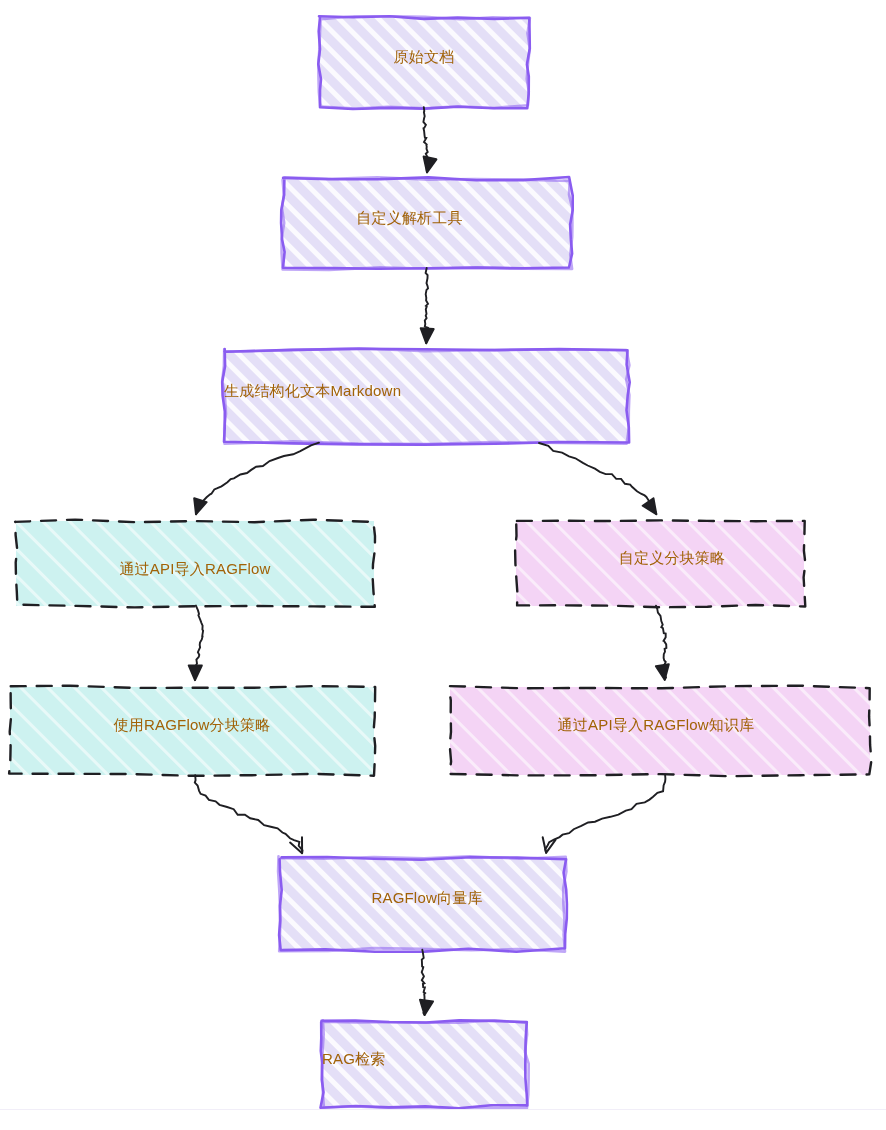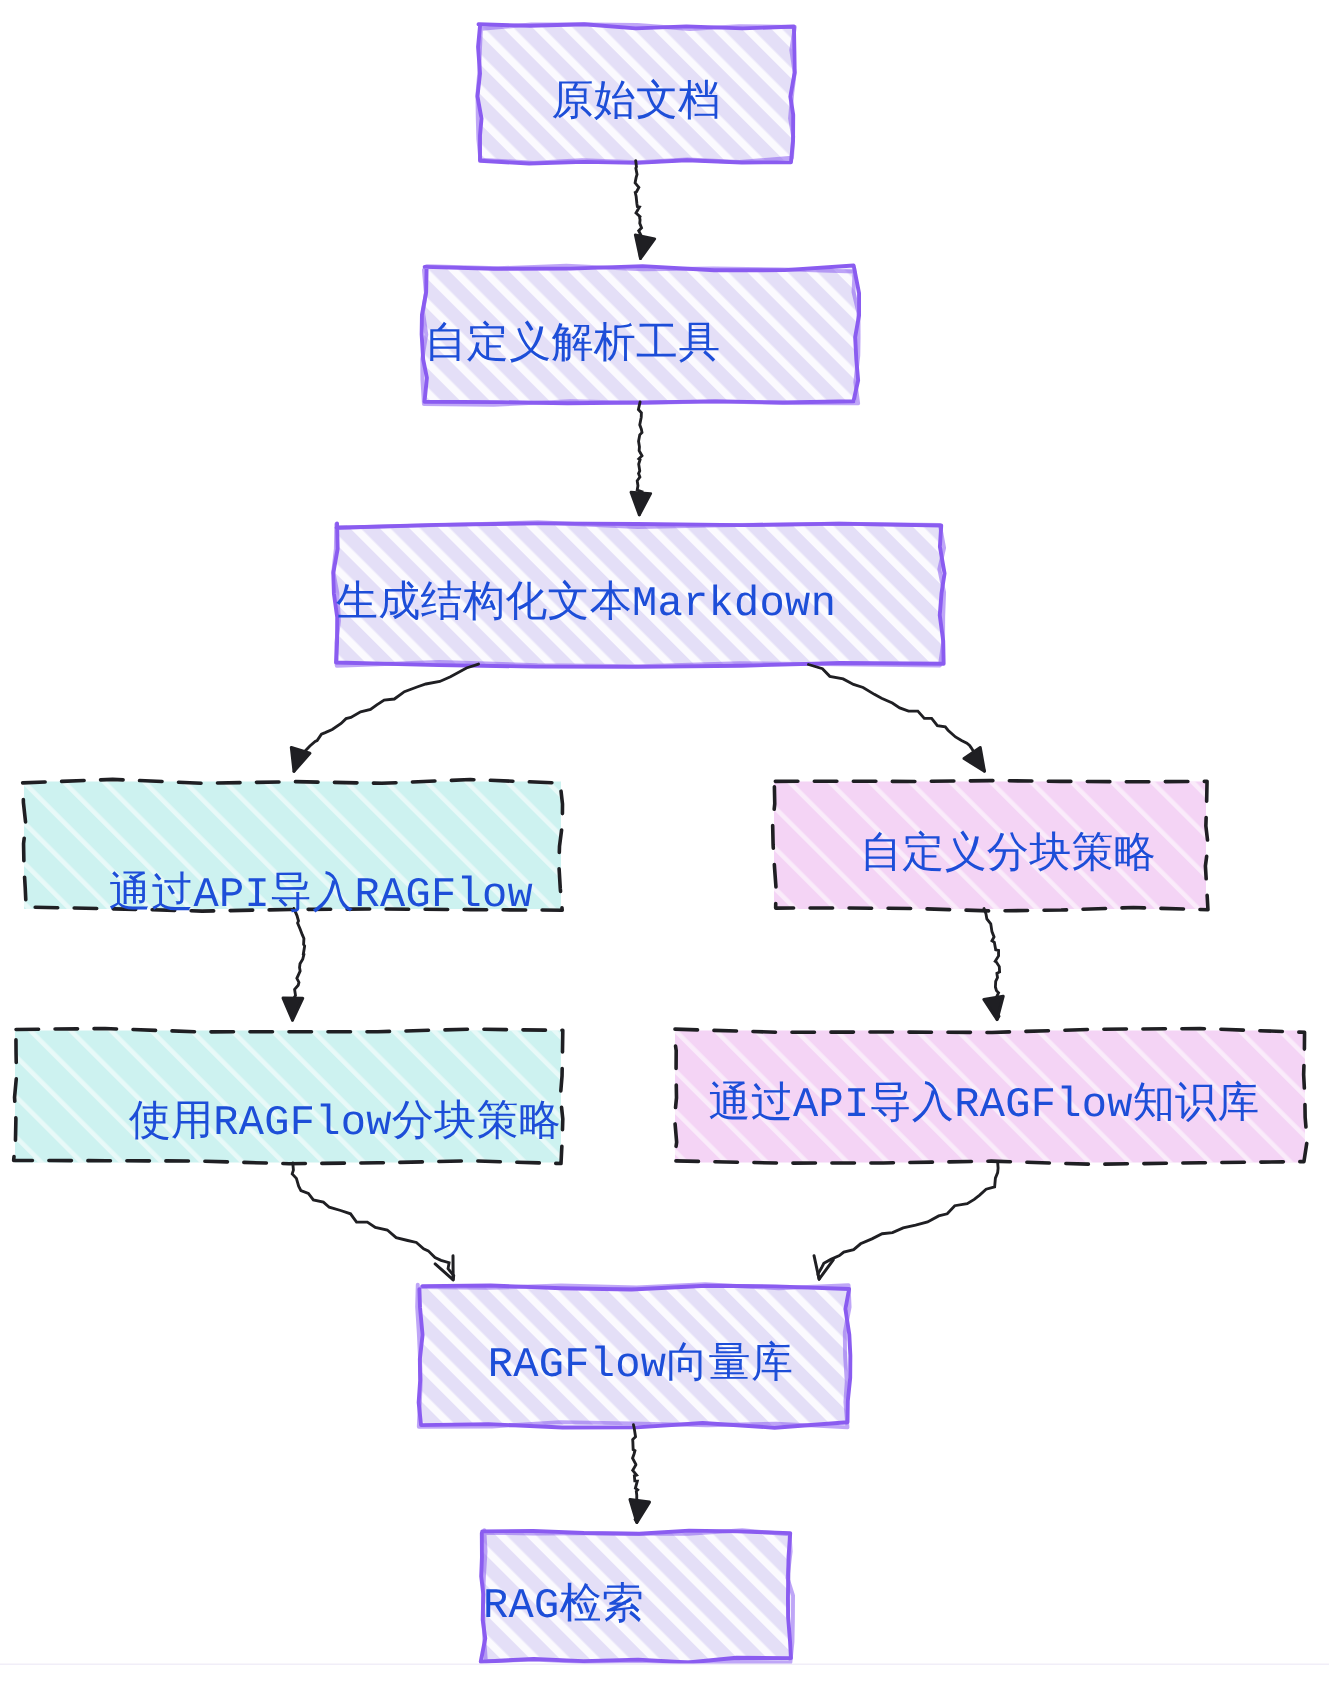--- a/index.html
+++ b/index.html
@@ -26,9 +26,9 @@
   }
   .node-label {
     position: absolute;
-    color: #1d4ed8;
-    font-size: 28px;
-    font-family: Liberation Mono, monospace;
+    color: #a16207;
+    font-size: 15px;
+    font-family: Liberation Sans, sans-serif;
     white-space: nowrap;
     pointer-events: none;
     letter-spacing: 0.2px;

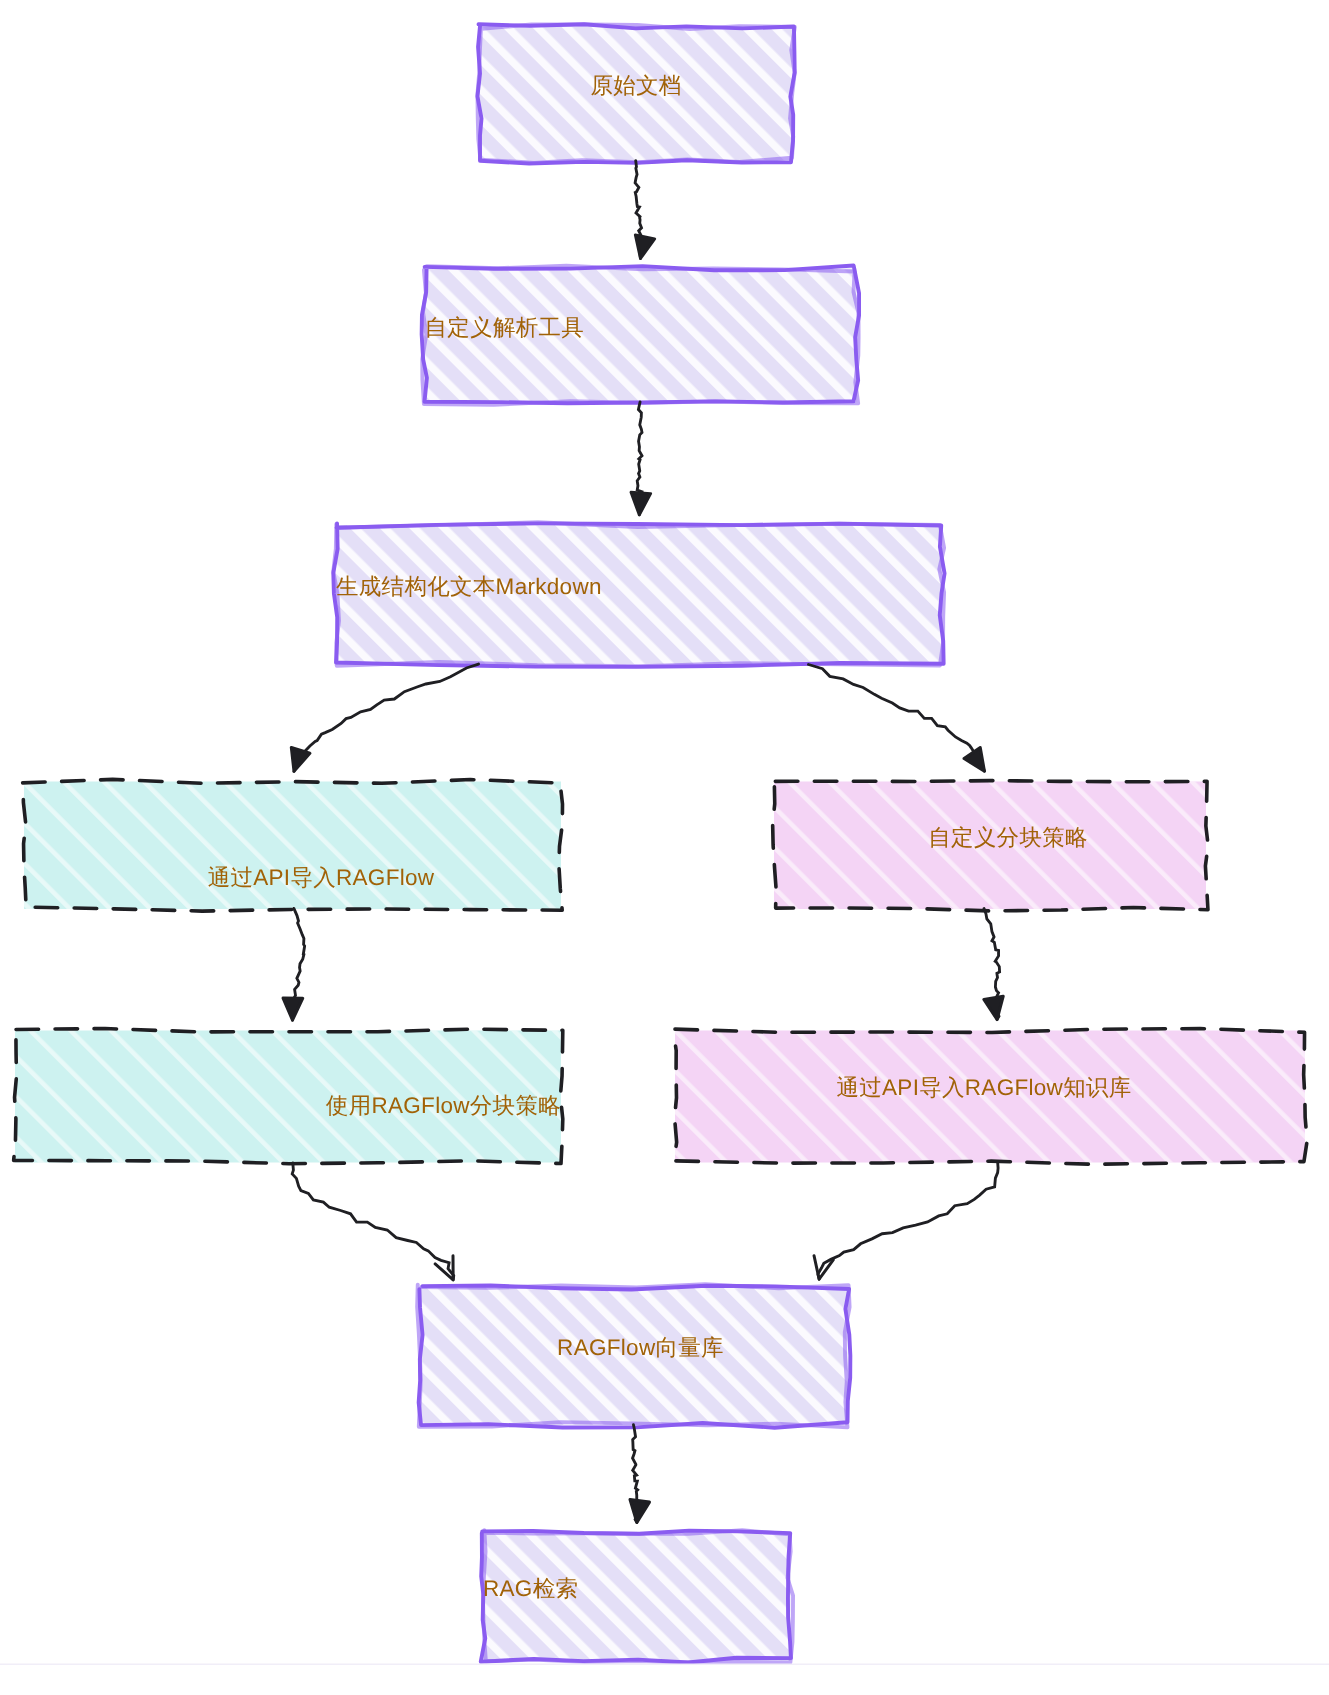--- a/index.html
+++ b/index.html
@@ -158,7 +158,7 @@
   <div id="labels-layer">
       <div class="node-label" style="left: 320px; top: 47.5px; width: 208px; text-align: center;">原始文档</div>
       <div class="node-hit" style="left: 320px; top: 18px; width: 208px; height: 89px;"></div>
-      <div class="node-label" style="left: 283px; top: 208.5px; width: 253px; ">自定义解析工具</div>
+      <div class="node-label" style="left: 283px; top: 208.5px; width: 253px; text-align: center;">自定义解析工具</div>
       <div class="node-hit" style="left: 283px; top: 179px; width: 288px; height: 89px;"></div>
       <div class="node-label" style="left: 224px; top: 381.5px; width: 353px; text-align: left;">生成结构化文本Markdown</div>
       <div class="node-hit" style="left: 224px; top: 350px; width: 404px; height: 93px;"></div>

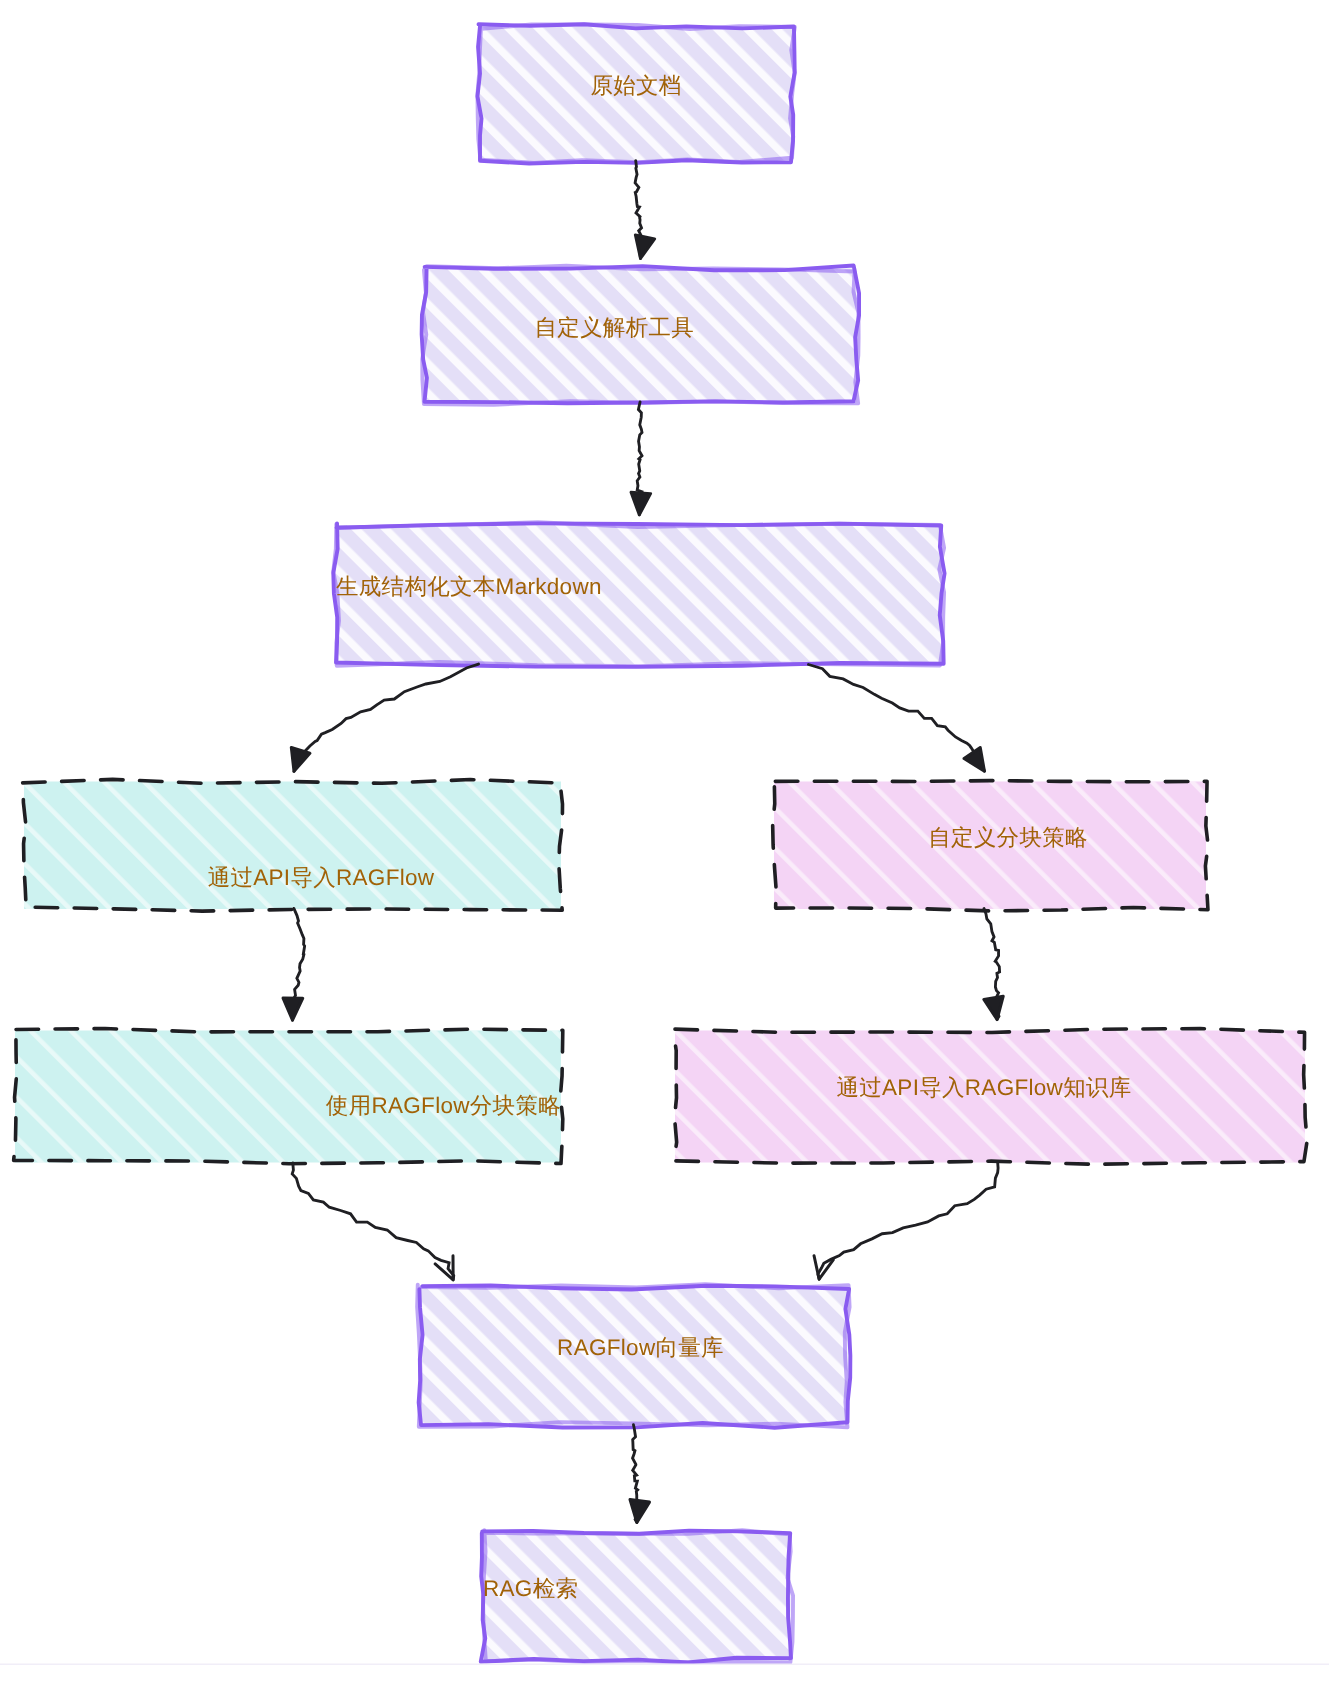--- a/index.html
+++ b/index.html
@@ -162,7 +162,7 @@
       <div class="node-hit" style="left: 283px; top: 179px; width: 288px; height: 89px;"></div>
       <div class="node-label" style="left: 224px; top: 381.5px; width: 353px; text-align: left;">生成结构化文本Markdown</div>
       <div class="node-hit" style="left: 224px; top: 350px; width: 404px; height: 93px;"></div>
-      <div class="node-label" style="left: 16px; top: 576px; width: 358px; text-align: center; margin-left: 19px;">通过API导入RAGFlow</div>
+      <div class="node-label" style="left: 16px; top: 560px; width: 358px; text-align: center;">通过API导入RAGFlow</div>
       <div class="node-hit" style="left: 16px; top: 521px; width: 358px; height: 85px;"></div>
       <div class="node-label" style="left: 516px; top: 548.5px; width: 288px; text-align: center; margin-left: 12px;">自定义分块策略</div>
       <div class="node-hit" style="left: 516px; top: 521px; width: 288px; height: 85px;"></div>

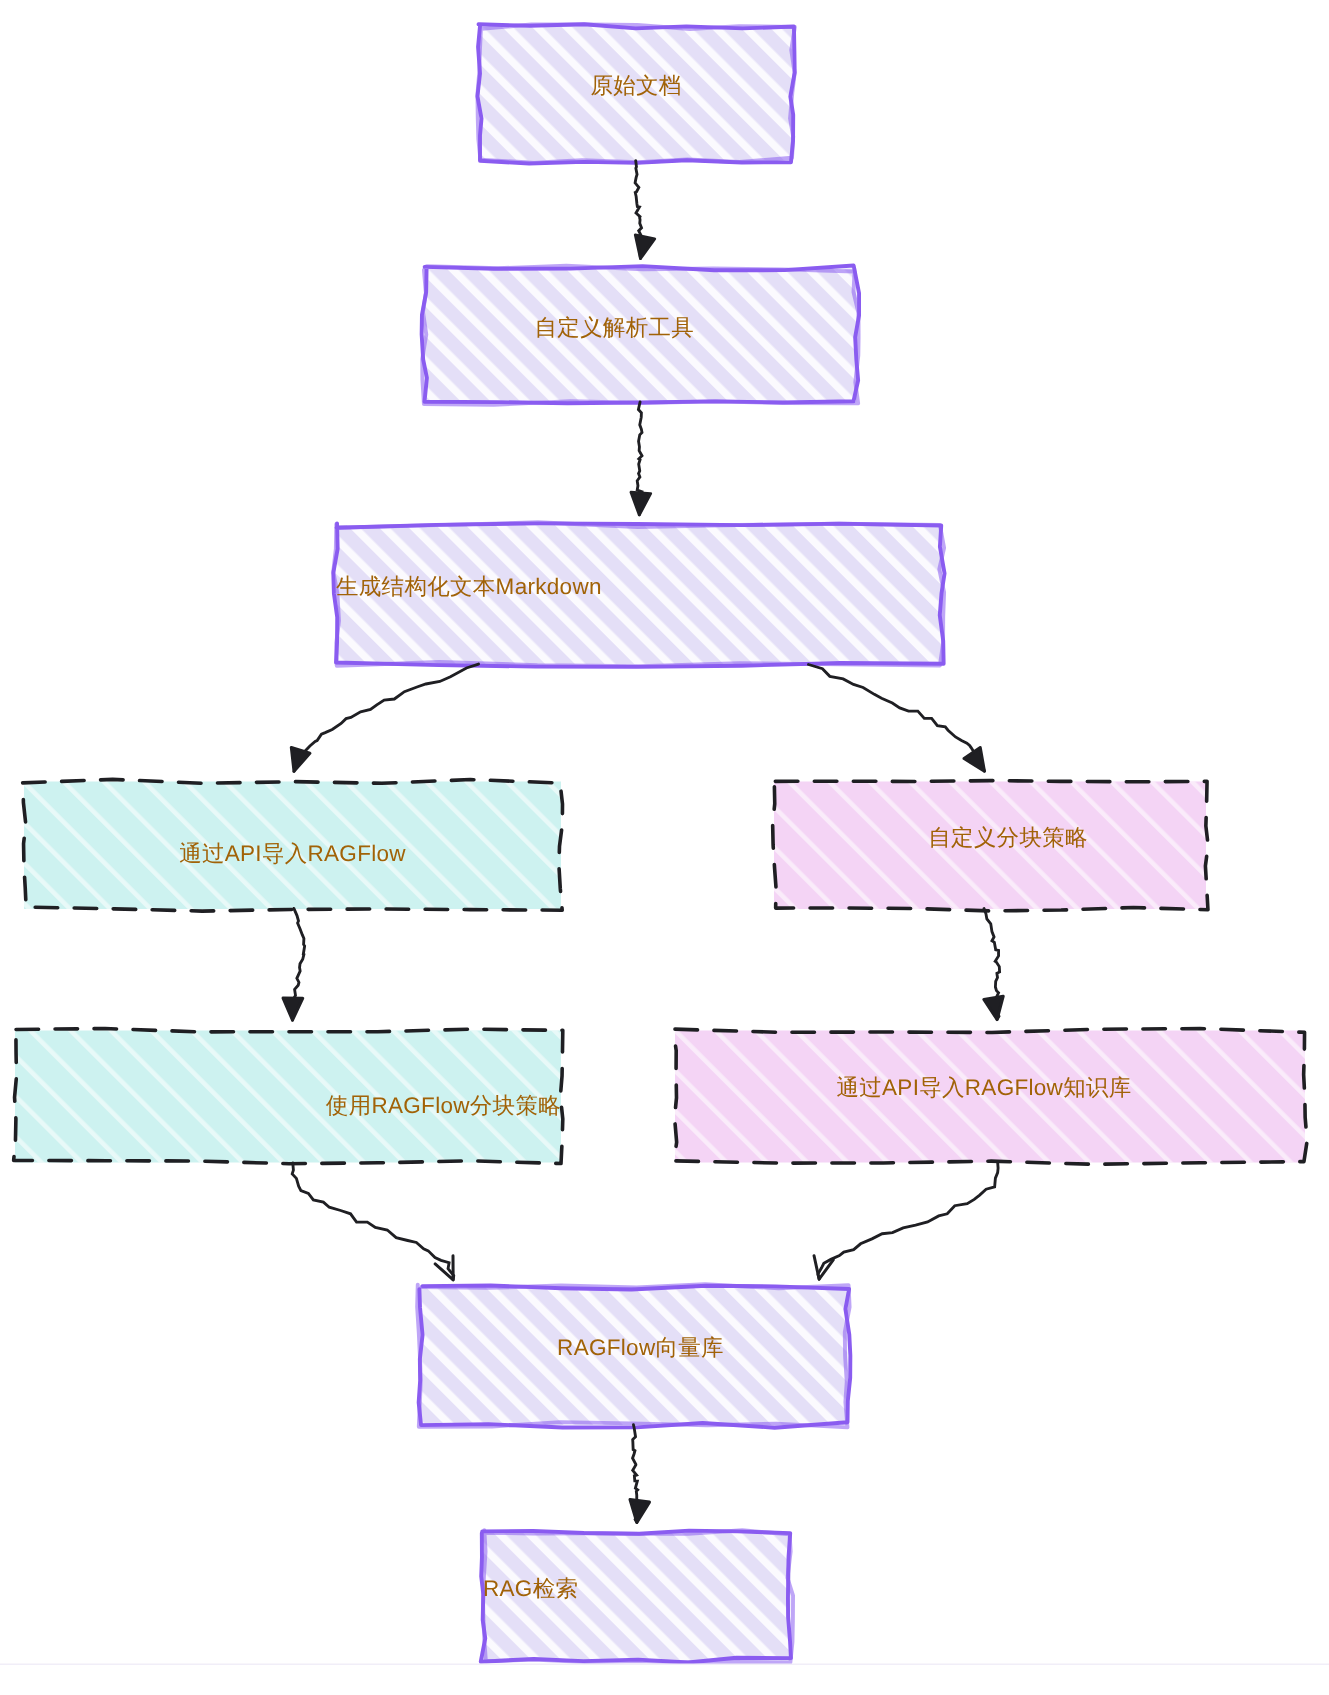--- a/index.html
+++ b/index.html
@@ -166,7 +166,7 @@
       <div class="node-hit" style="left: 16px; top: 521px; width: 358px; height: 85px;"></div>
       <div class="node-label" style="left: 516px; top: 548.5px; width: 288px; text-align: center; margin-left: 12px;">自定义分块策略</div>
       <div class="node-hit" style="left: 516px; top: 521px; width: 288px; height: 85px;"></div>
-      <div class="node-label" style="left: 10px; top: 716px; width: 364px; text-align: right; margin-top: 12px;">使用RAGFlow分块策略</div>
+      <div class="node-label" style="left: 10px; top: 716px; width: 364px; text-align: center;">使用RAGFlow分块策略</div>
       <div class="node-hit" style="left: 10px; top: 687px; width: 364px; height: 88px;"></div>
       <div class="node-label" style="left: 450px; top: 716px; width: 412px; text-align: center;">通过API导入RAGFlow知识库</div>
       <div class="node-hit" style="left: 450px; top: 687px; width: 420px; height: 88px;"></div>

